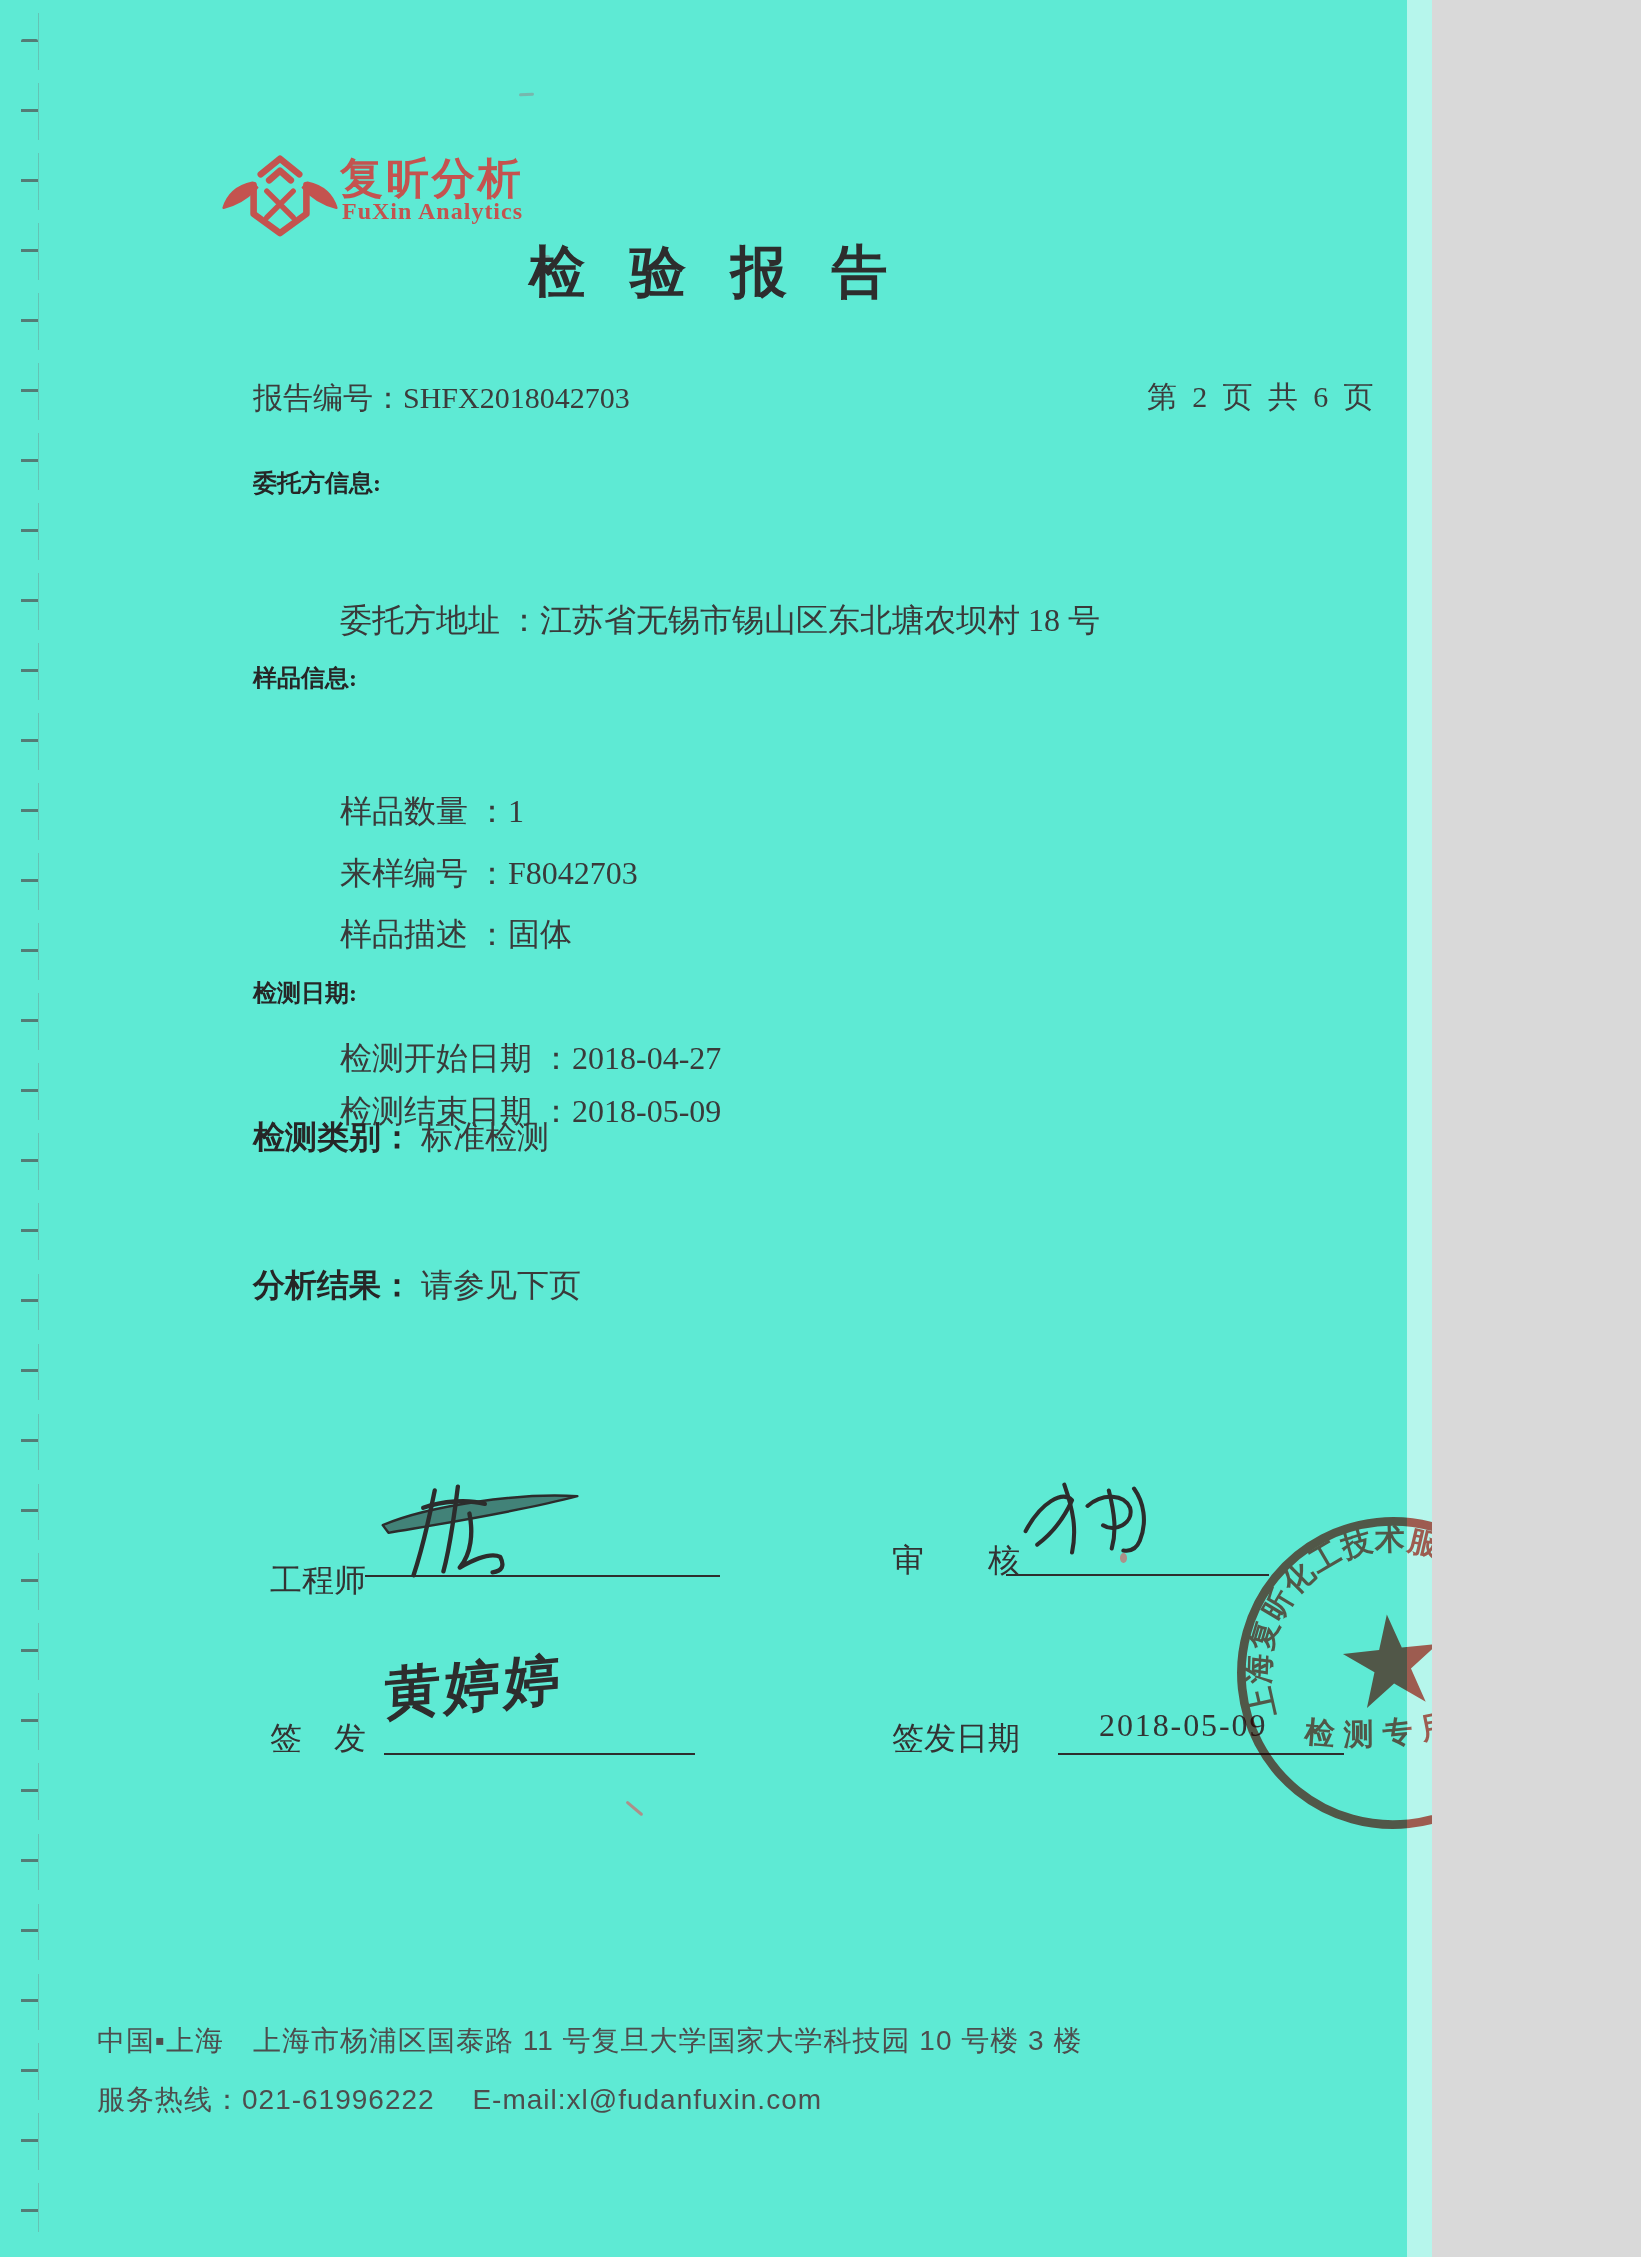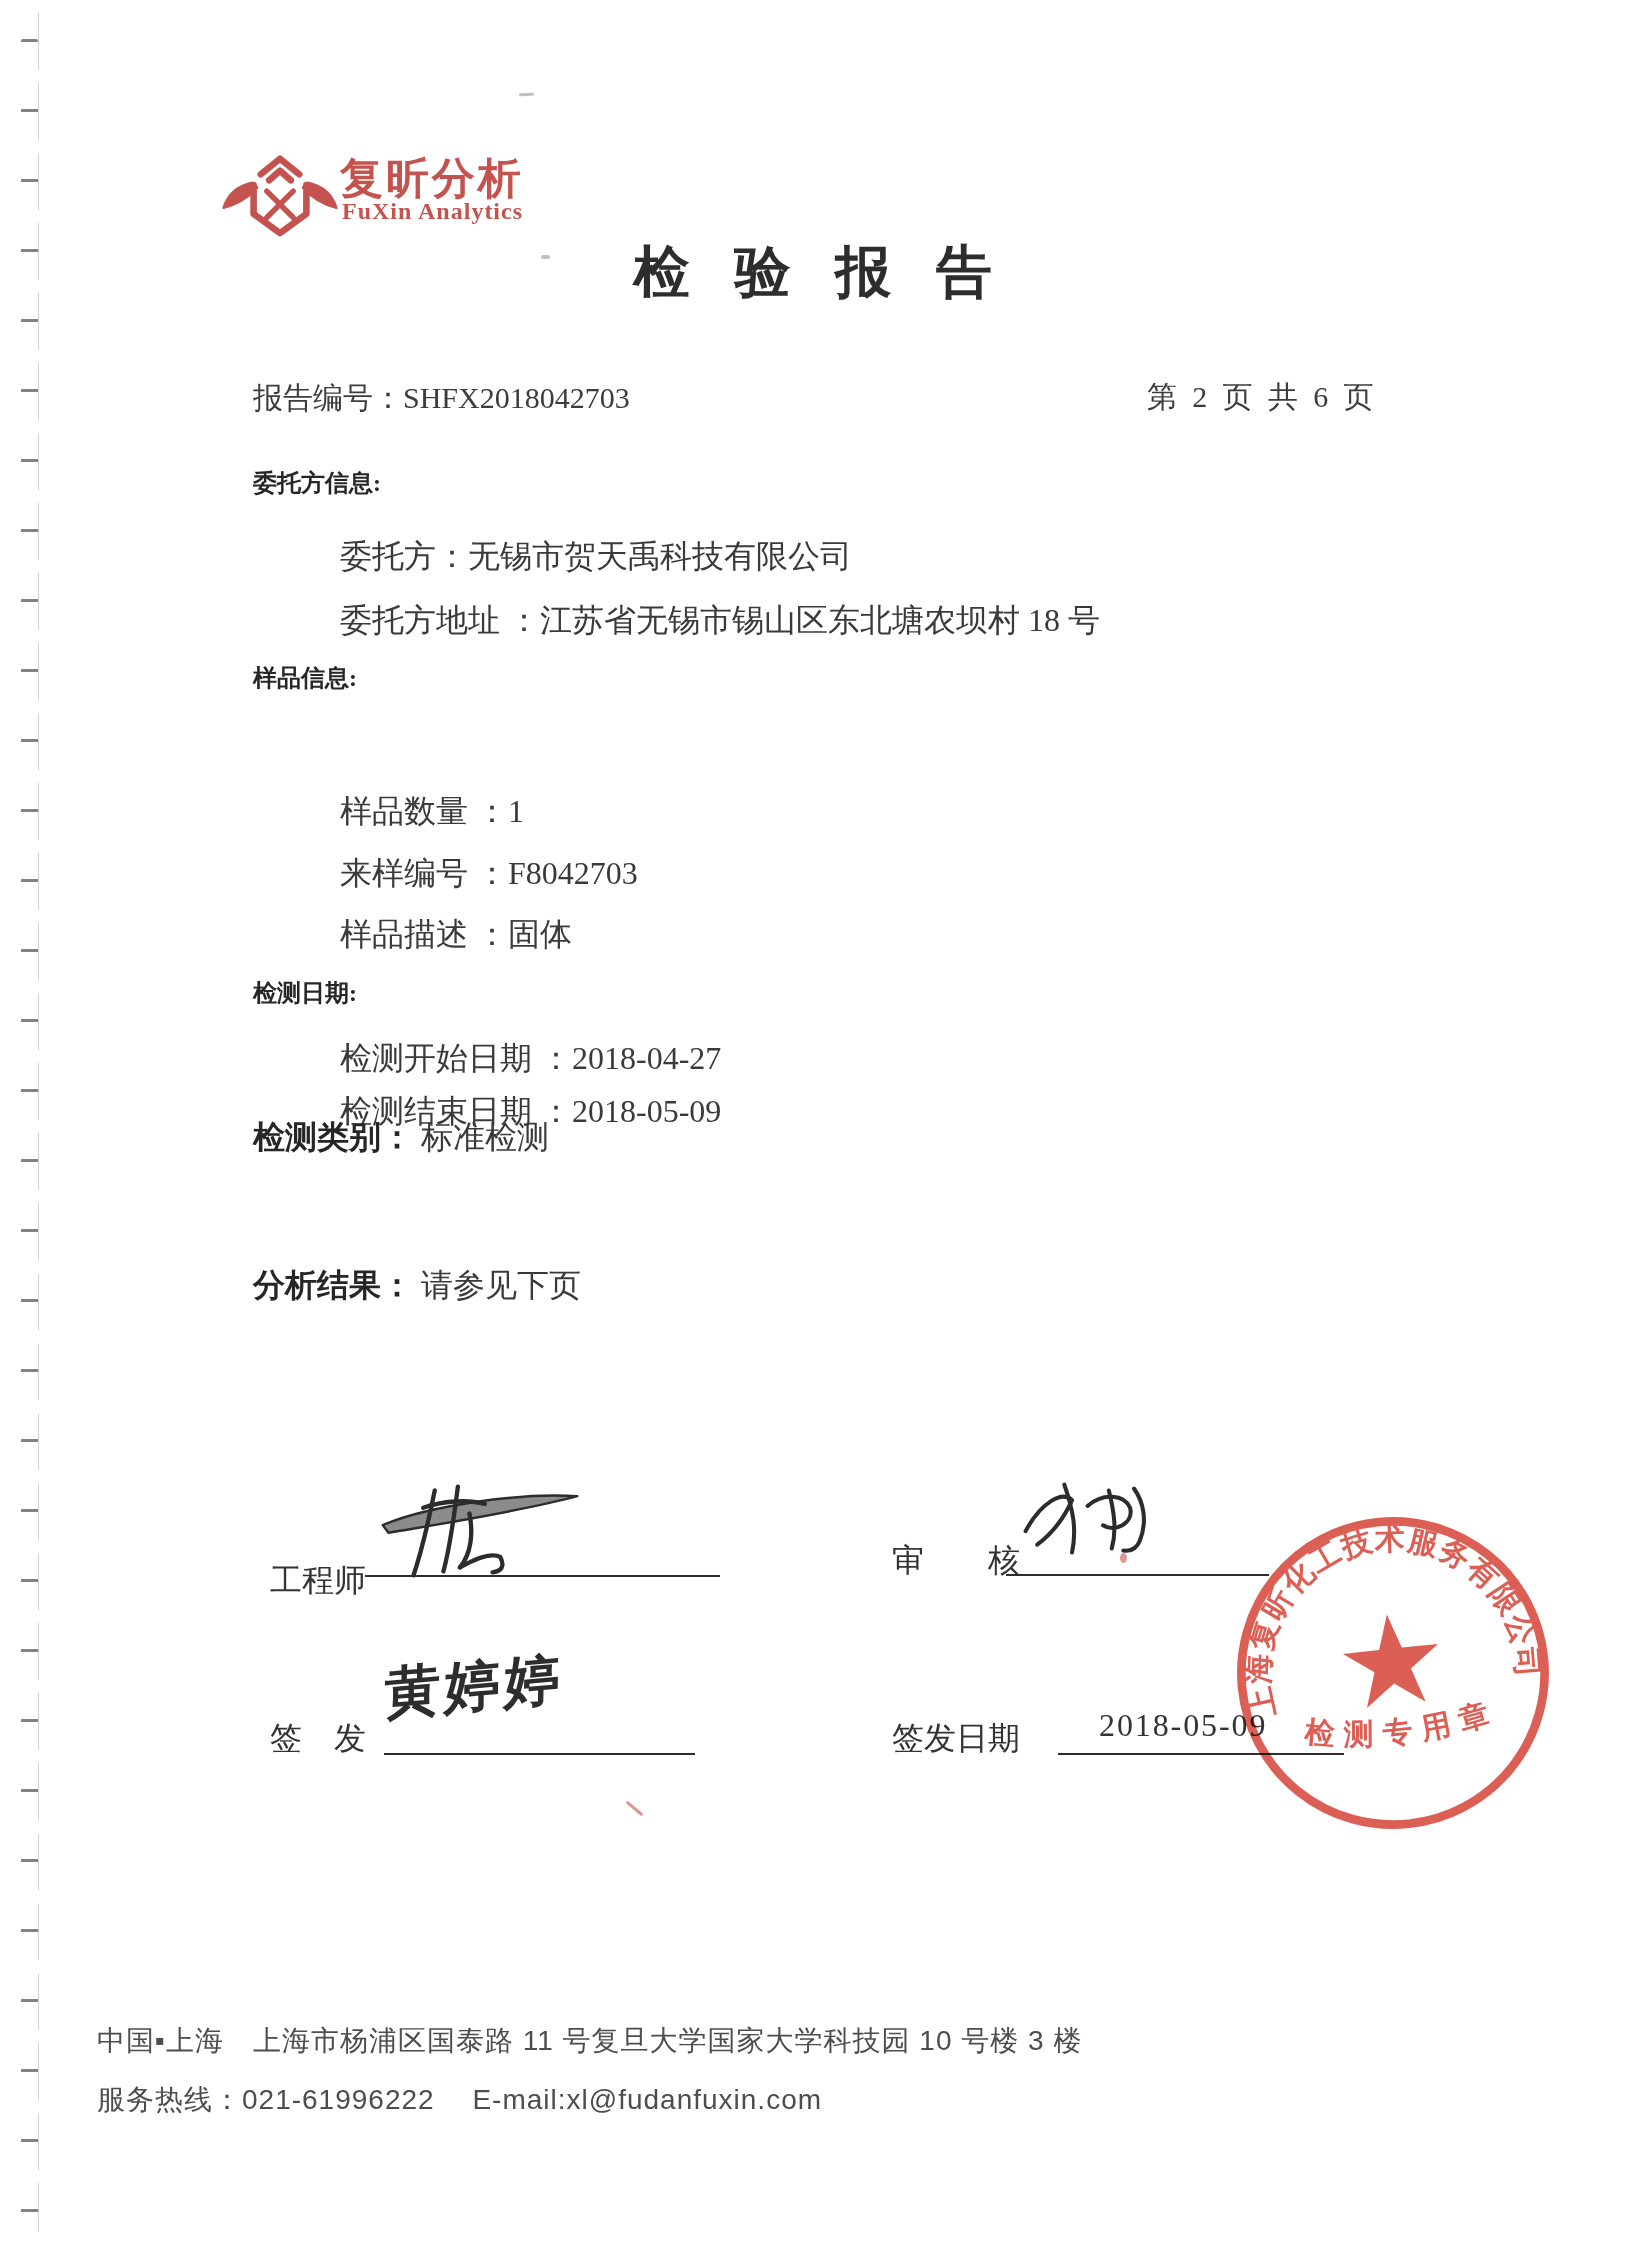--- a/index.html
+++ b/index.html
@@ -5,8 +5,8 @@
   html,body{margin:0;padding:0;background:#d9d9d9;}
   .page{
     position:relative;
-    width:1641px;height:2257px;
-    background:#ffffff;
+    width:1432px;height:2257px;
+    background:#5eead4;
     overflow:hidden;
     font-family:"Liberation Serif","DejaVu Serif",serif;
     color:#383838;

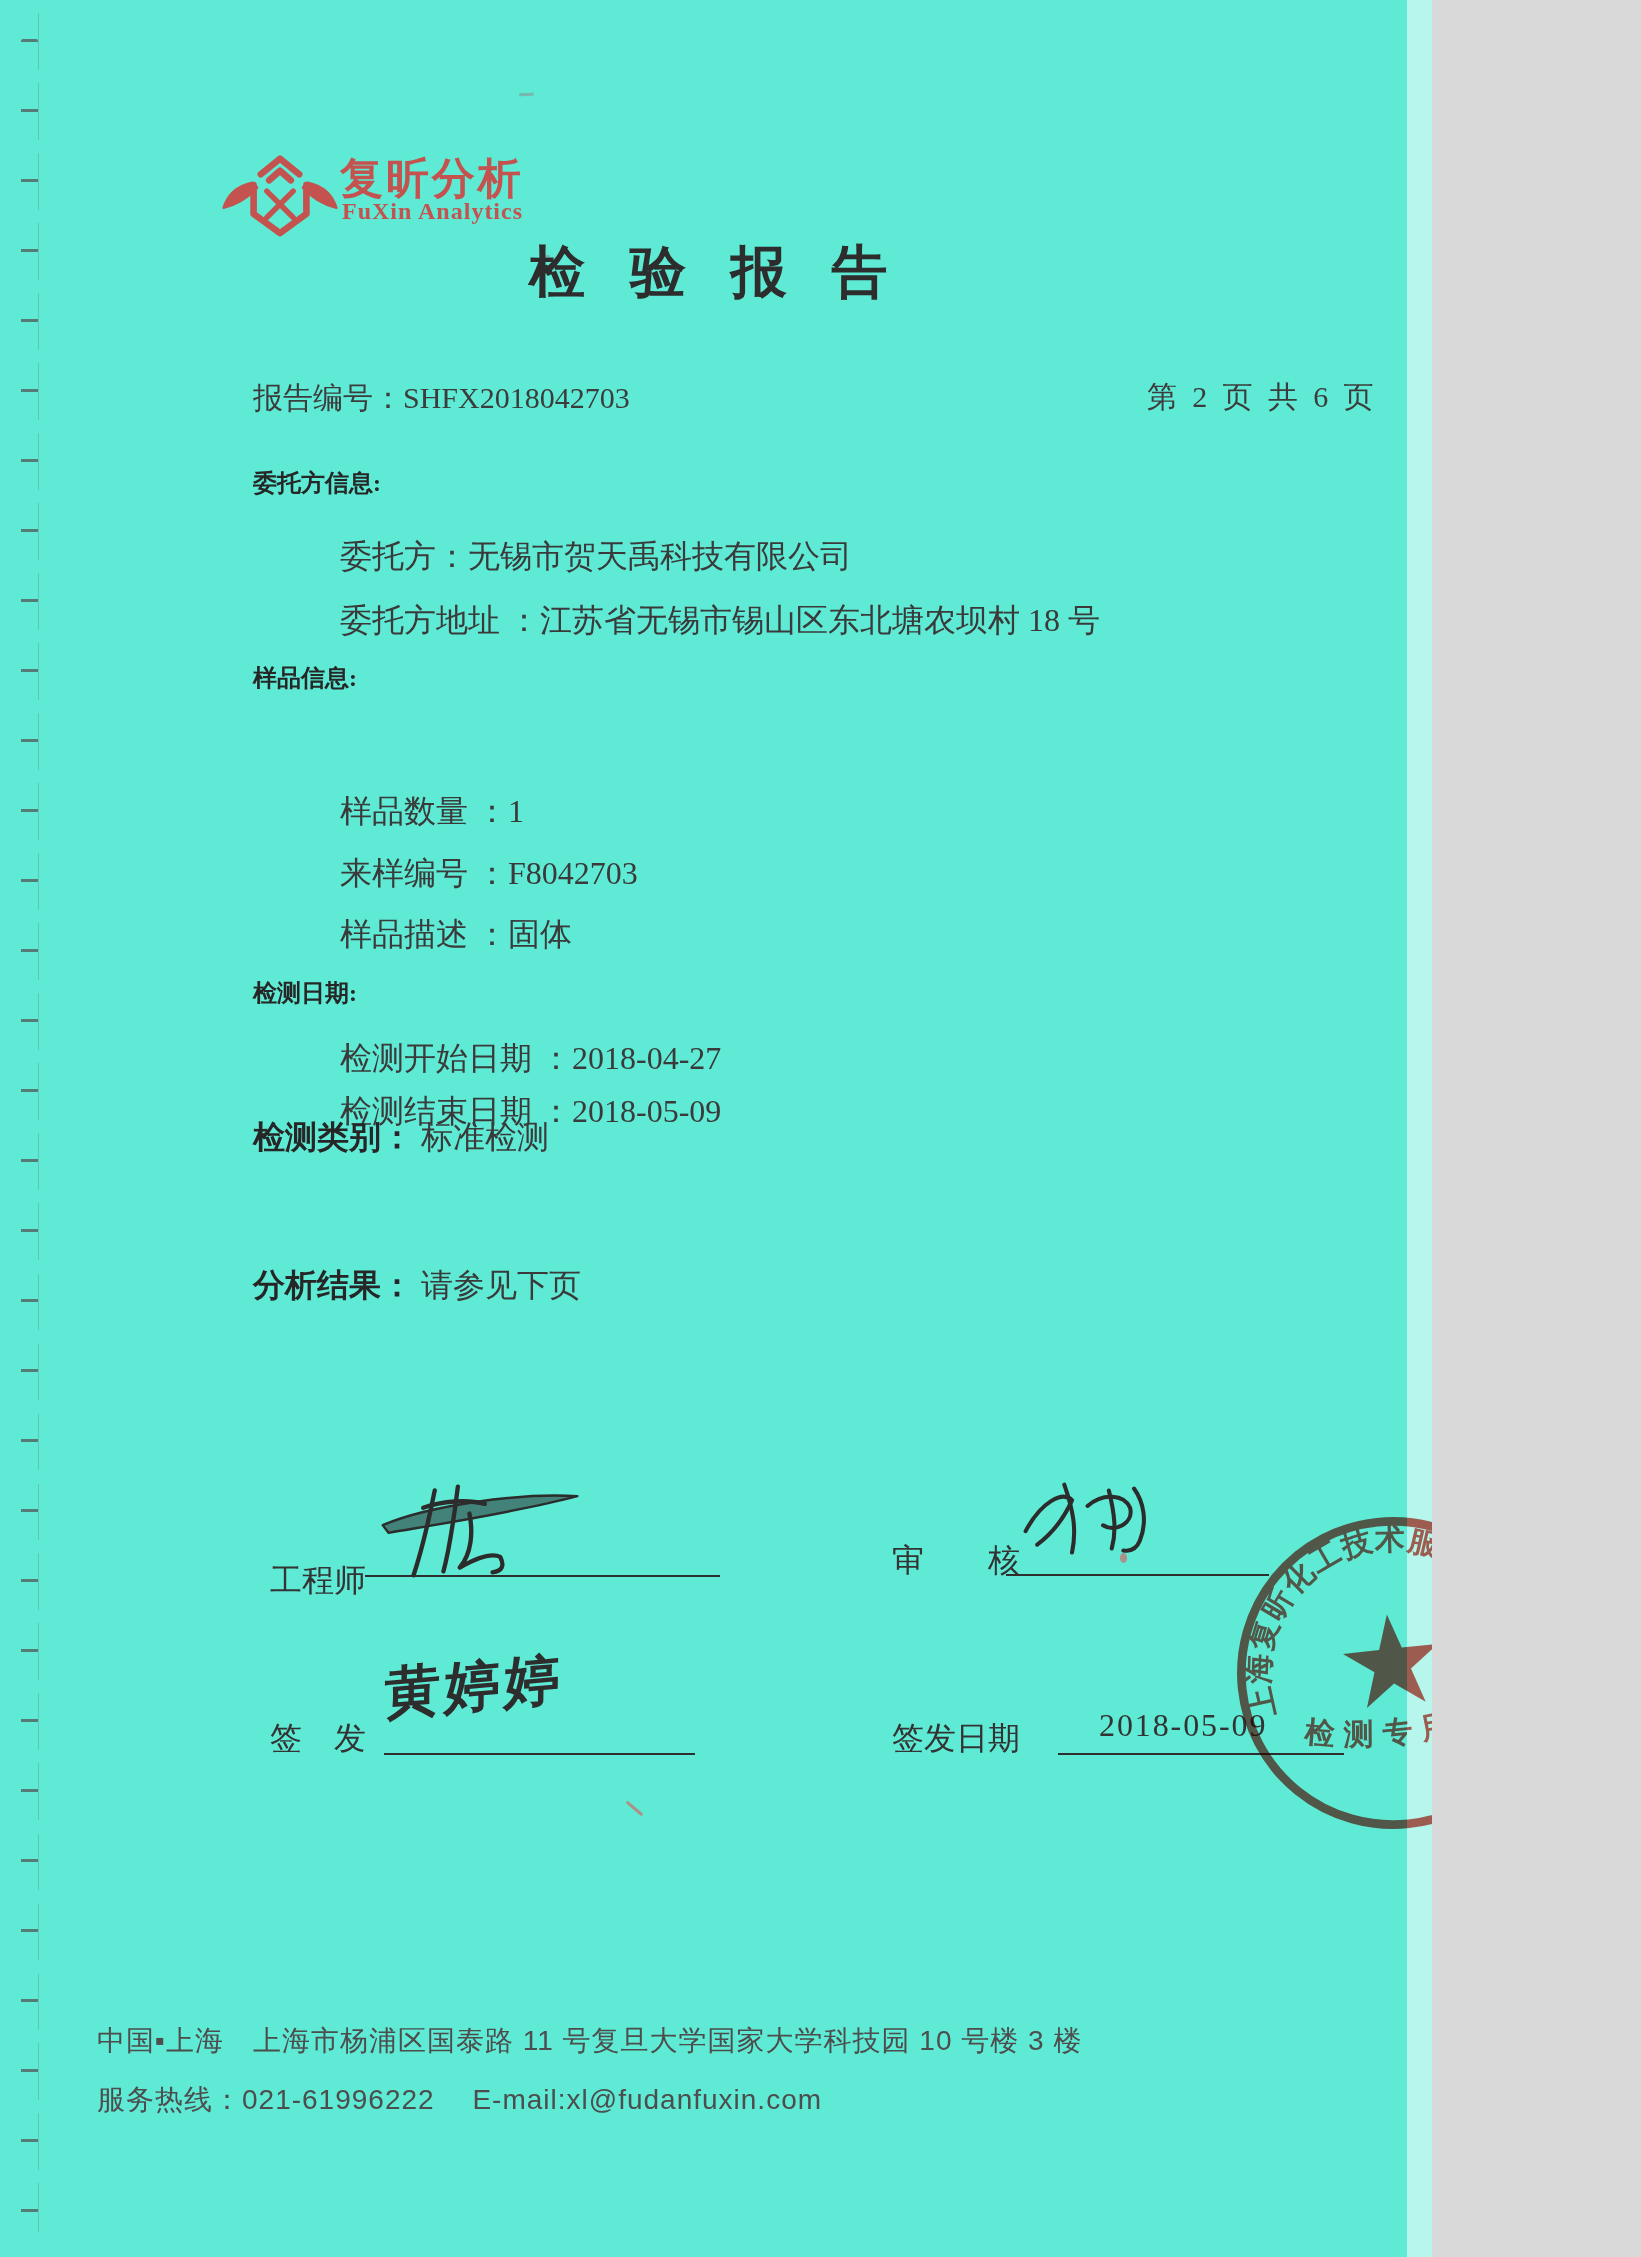--- a/index.html
+++ b/index.html
@@ -89,9 +89,6 @@
   <div class="abs meta" style="left:1147px;top:377px;letter-spacing:3.9px;">第 2 页 共 6 页</div>
 
   <div class="abs sec-heading" style="left:253px;top:467px;">委托方信息:</div>
-  <div class="abs row" style="left:340px;top:535px;">
-    <span class="lbl">委托方：</span><span class="val">无锡市贺天禹科技有限公司</span>
-  </div>
   <div class="abs row" style="left:340px;top:599px;">
     <span class="lbl">委托方地址 ：</span><span class="val">江苏省无锡市锡山区东北塘农坝村 18 号</span>
   </div>

